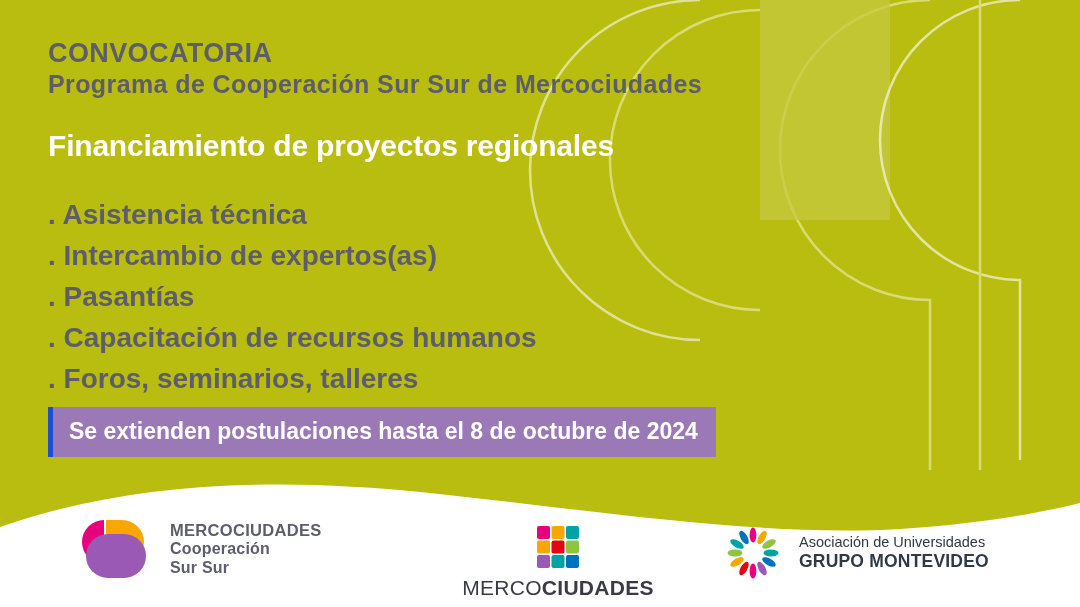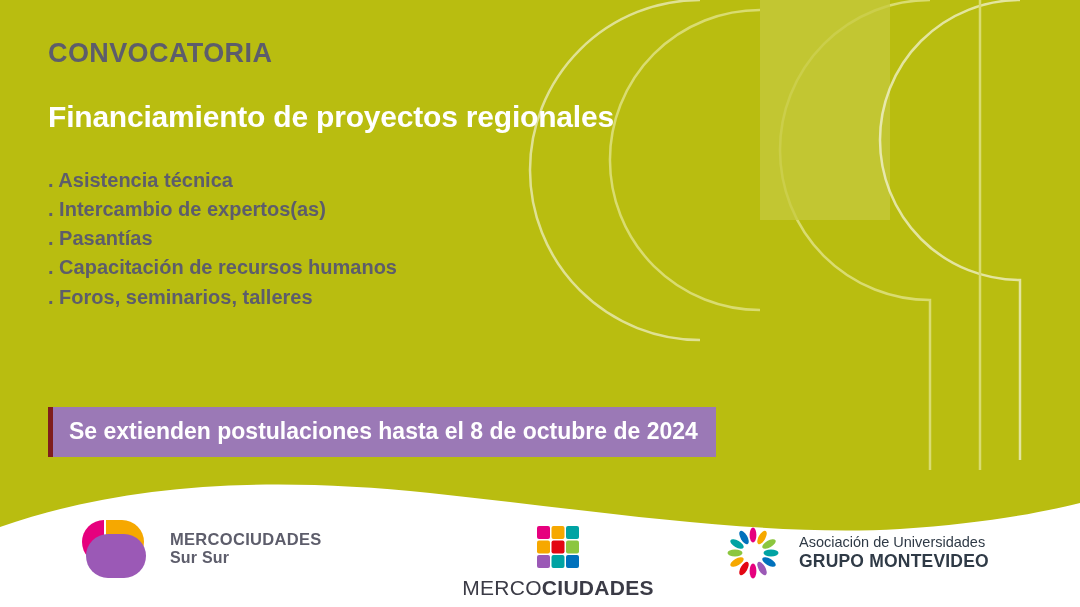--- a/index.html
+++ b/index.html
@@ -105,6 +105,7 @@
   <div class="content">
     <div class="kicker">
       <div>CONVOCATORIA</div>
+      <div class="line2">Programa de Cooperación Sur Sur de Mercociudades</div>
     </div>
 
     <div class="headline">Financiamiento de proyectos regionales</div>

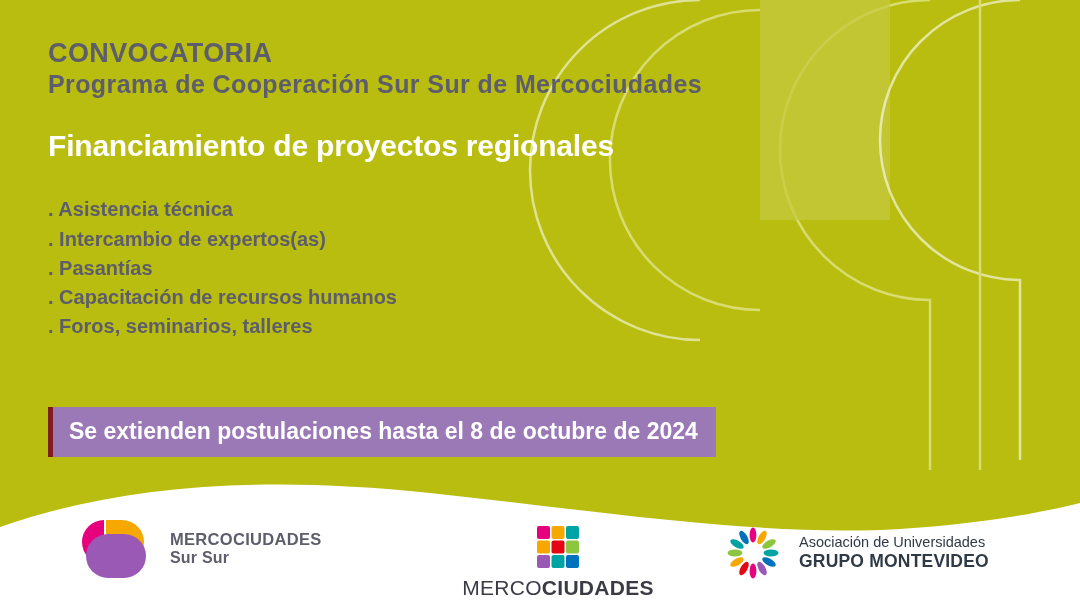--- a/index.html
+++ b/index.html
@@ -49,7 +49,7 @@
   .bullets{
     margin-top:32px;
     color:#5d5d6b;
-    font-size:20px;
+    font-size:28px;
     font-weight:bold;
     line-height:1.46;
   }

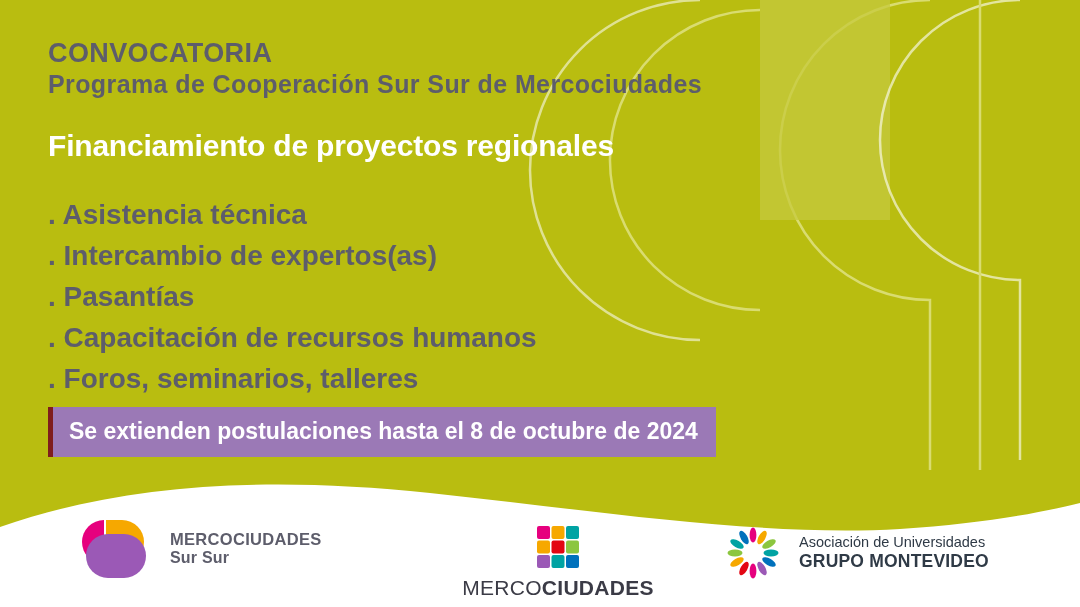--- a/index.html
+++ b/index.html
@@ -62,7 +62,7 @@
     font-size:23px;
     font-weight:bold;
     padding:11px 18px 12px 16px;
-    border-left:5px solid #7f1d1d;
+    border-left:5px solid #1d4ed8;
     box-sizing:border-box;
   }
   .logo{display:flex;align-items:center;}

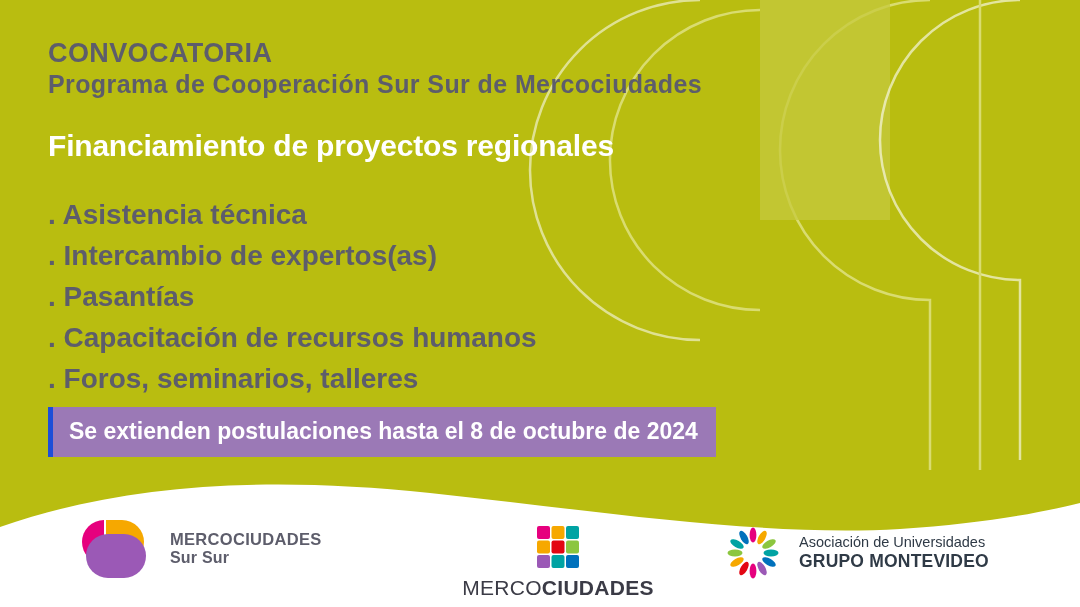--- a/index.html
+++ b/index.html
@@ -139,6 +139,7 @@
     </div>
     <div class="sursur-text">
       <div class="t1">MERCOCIUDADES</div>
+      <div>Cooperación</div>
       <div>Sur Sur</div>
     </div>
   </div>

